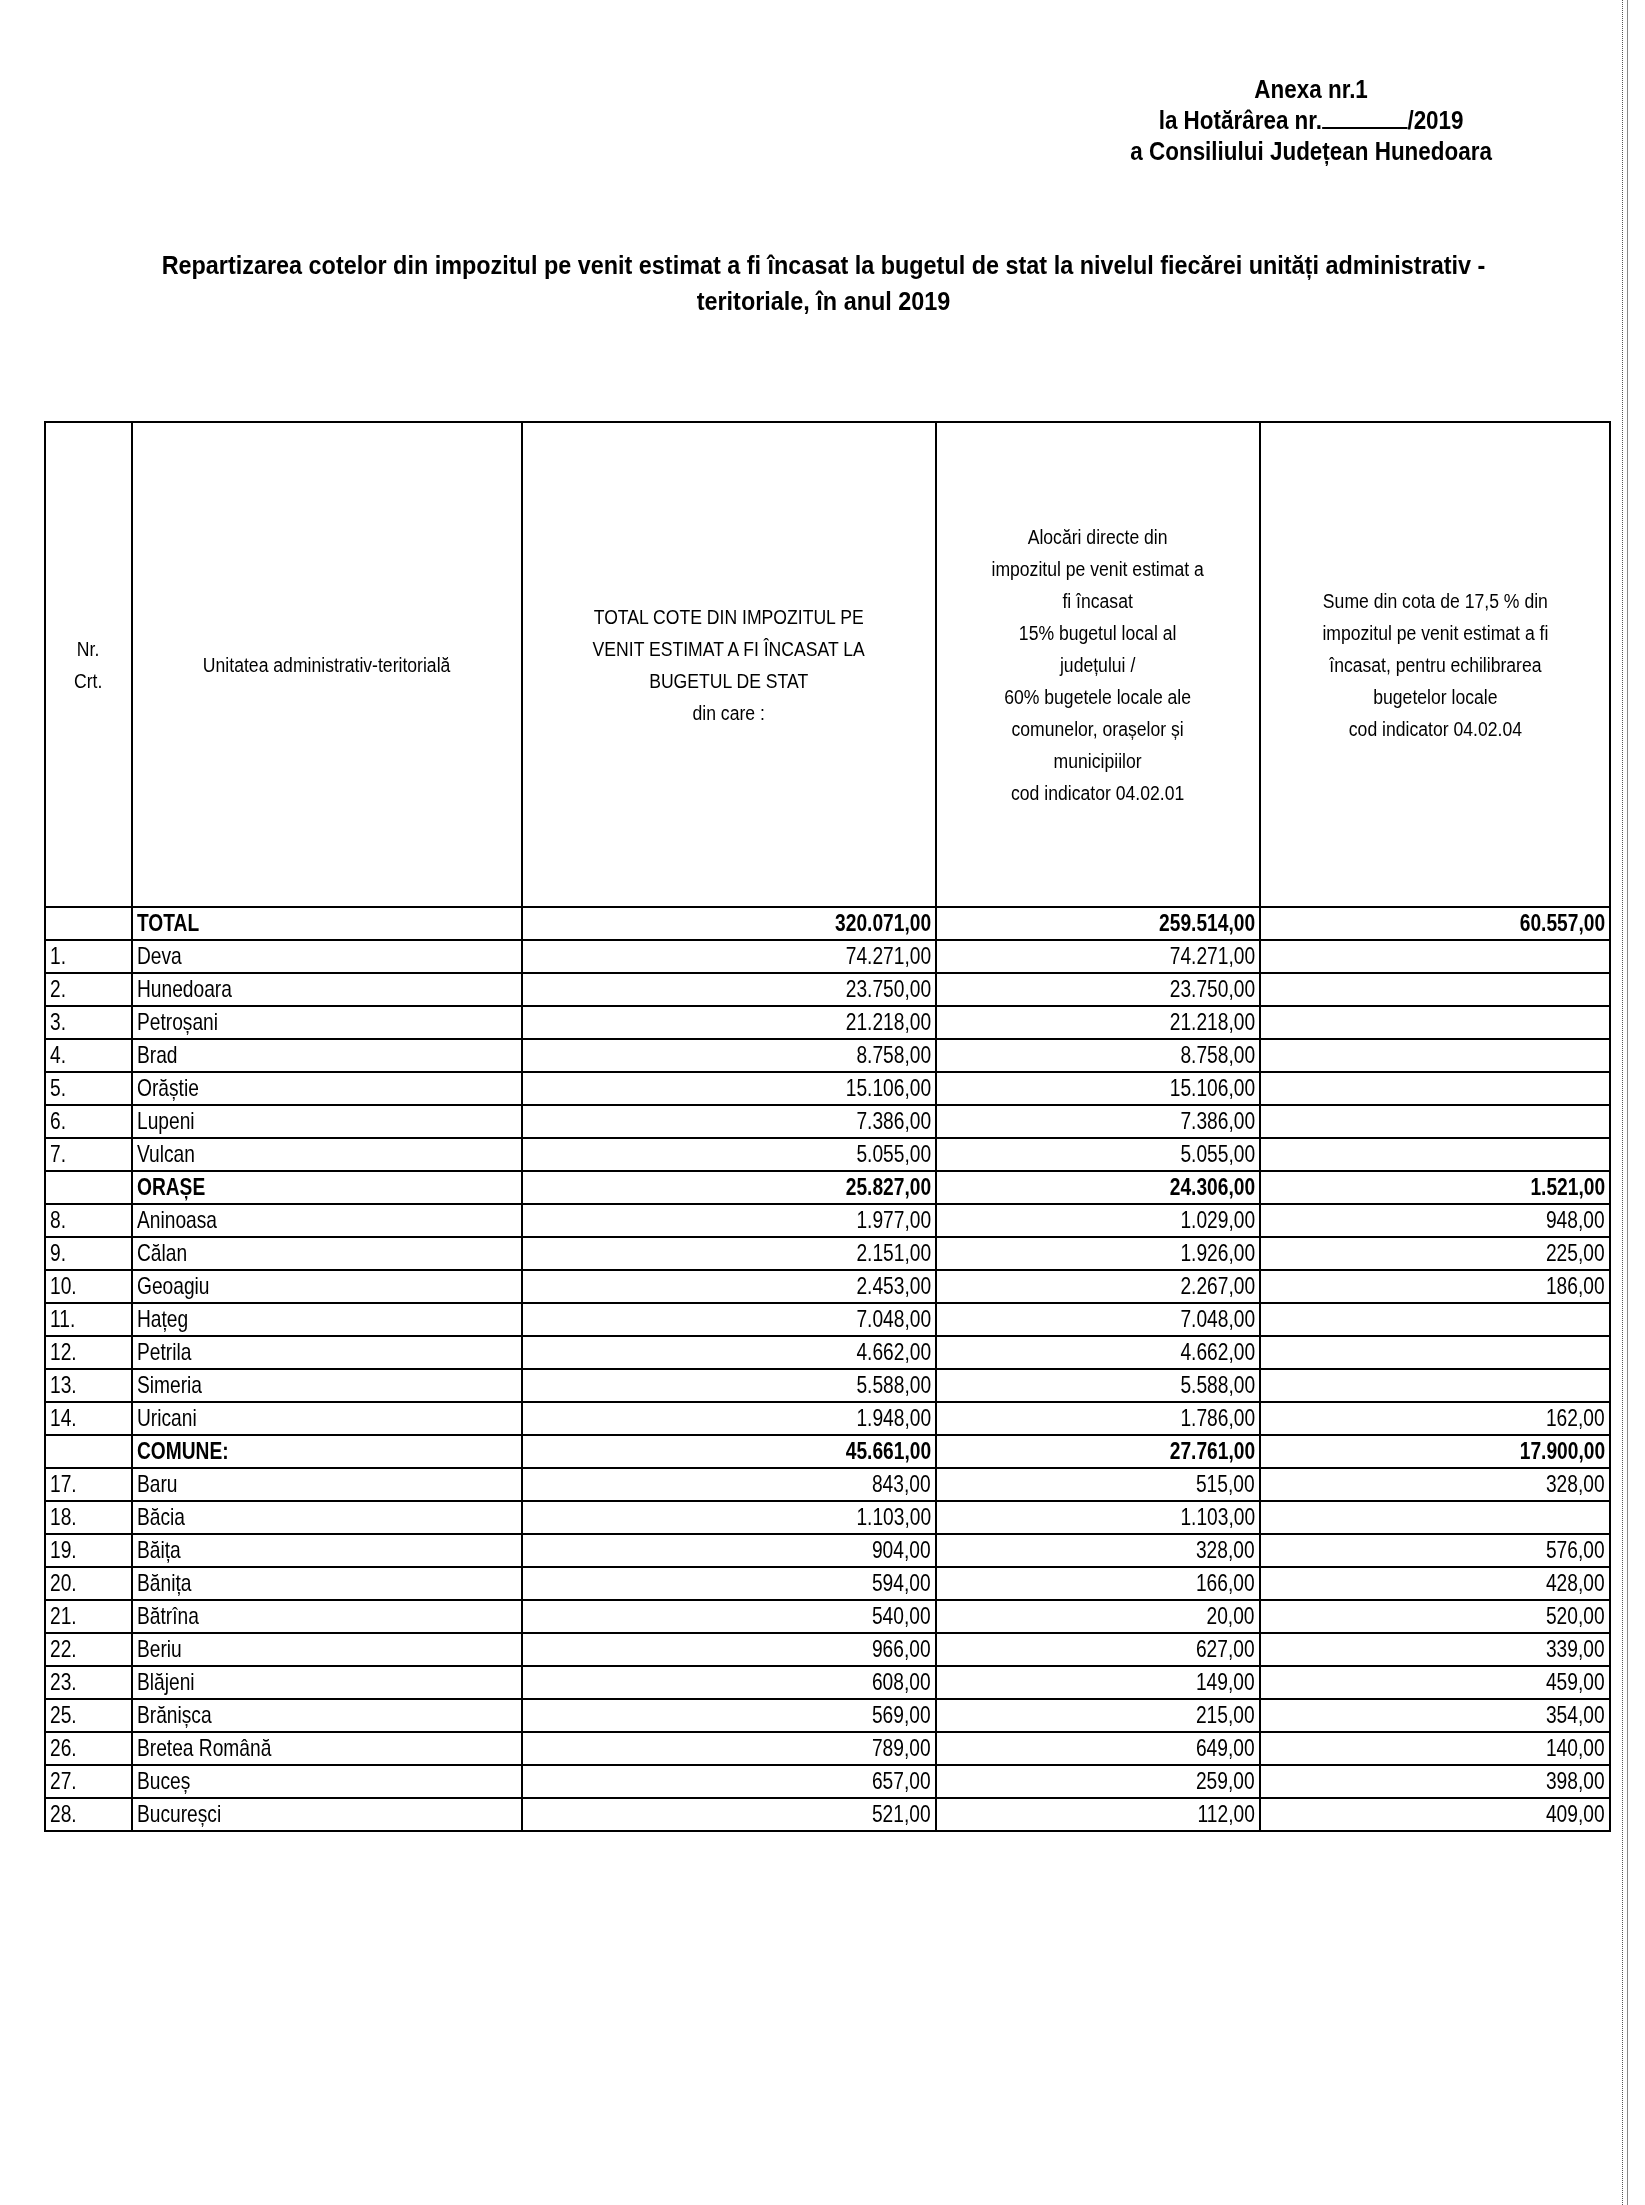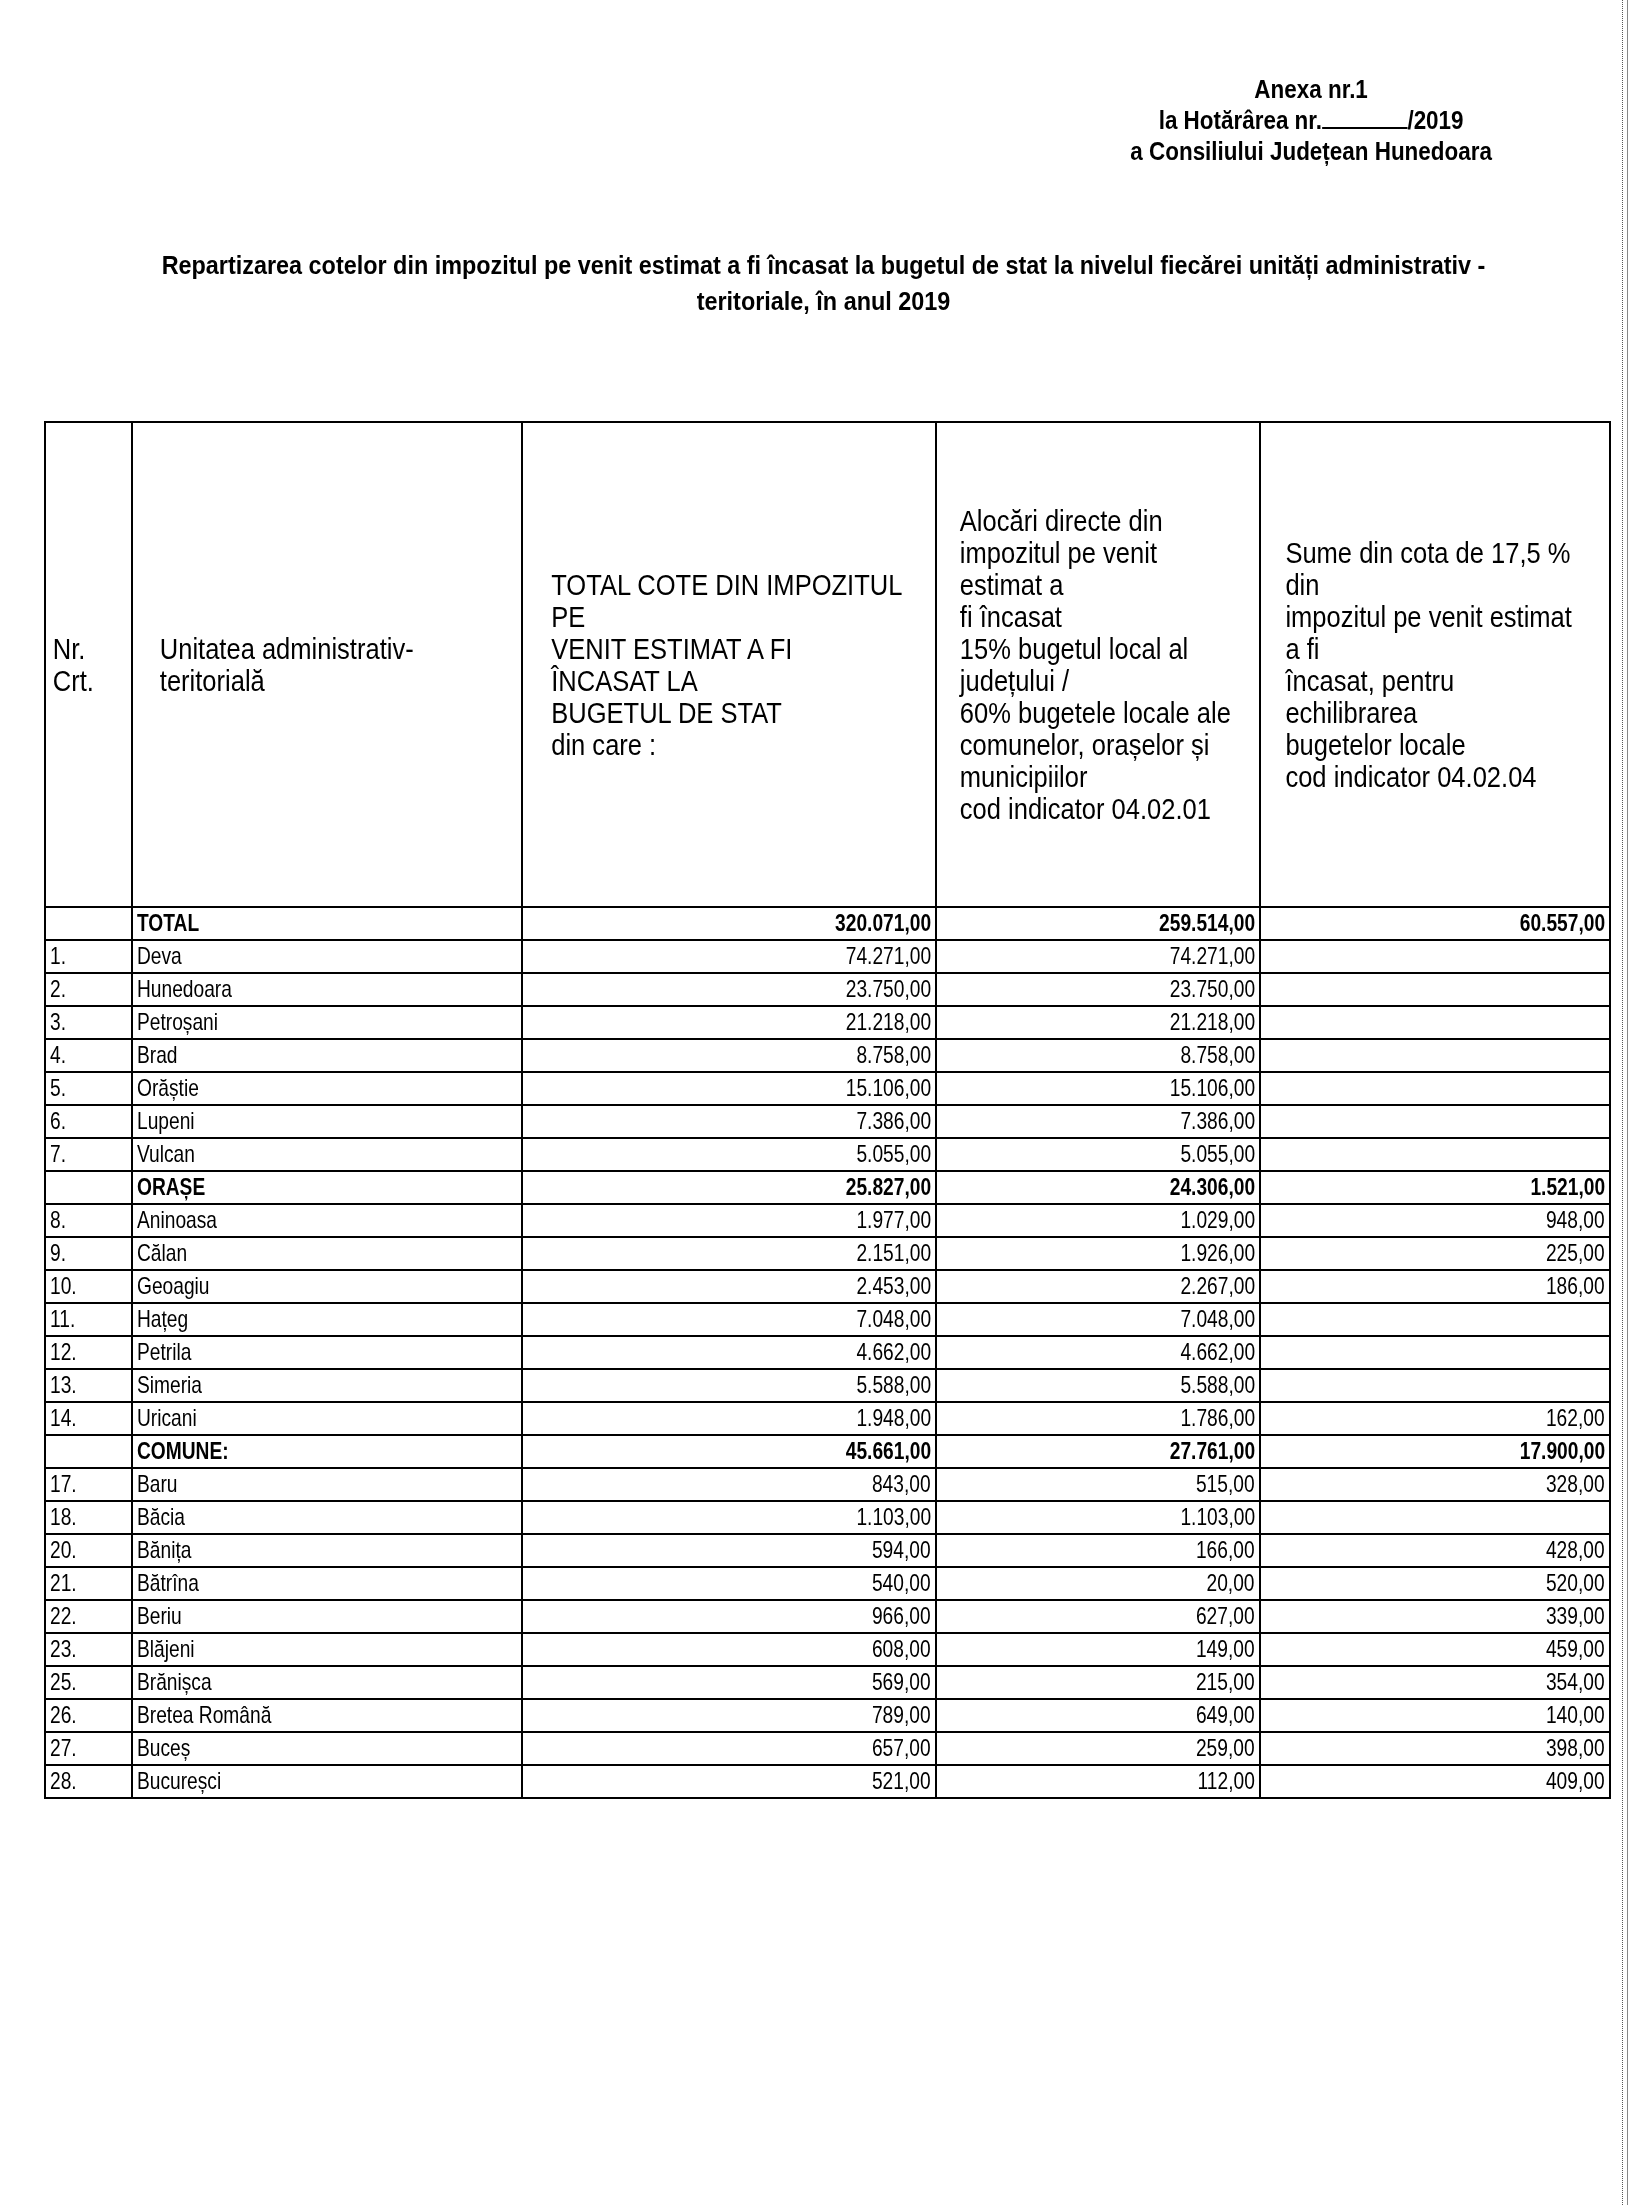--- a/index.html
+++ b/index.html
@@ -31,7 +31,7 @@
     border: 2.1px solid #000; padding: 0 4.1px; overflow: hidden; white-space: nowrap;
   }
   table.budget th {
-    font-weight: normal; font-size: 29px; line-height: 32px; text-align: left;
+    font-weight: normal; font-size: 20px; line-height: 32px; text-align: center;
     vertical-align: middle; white-space: normal; height: 483px;
   }
   th .hd { display: inline-block; transform: scaleX(0.88); transform-origin: center; }

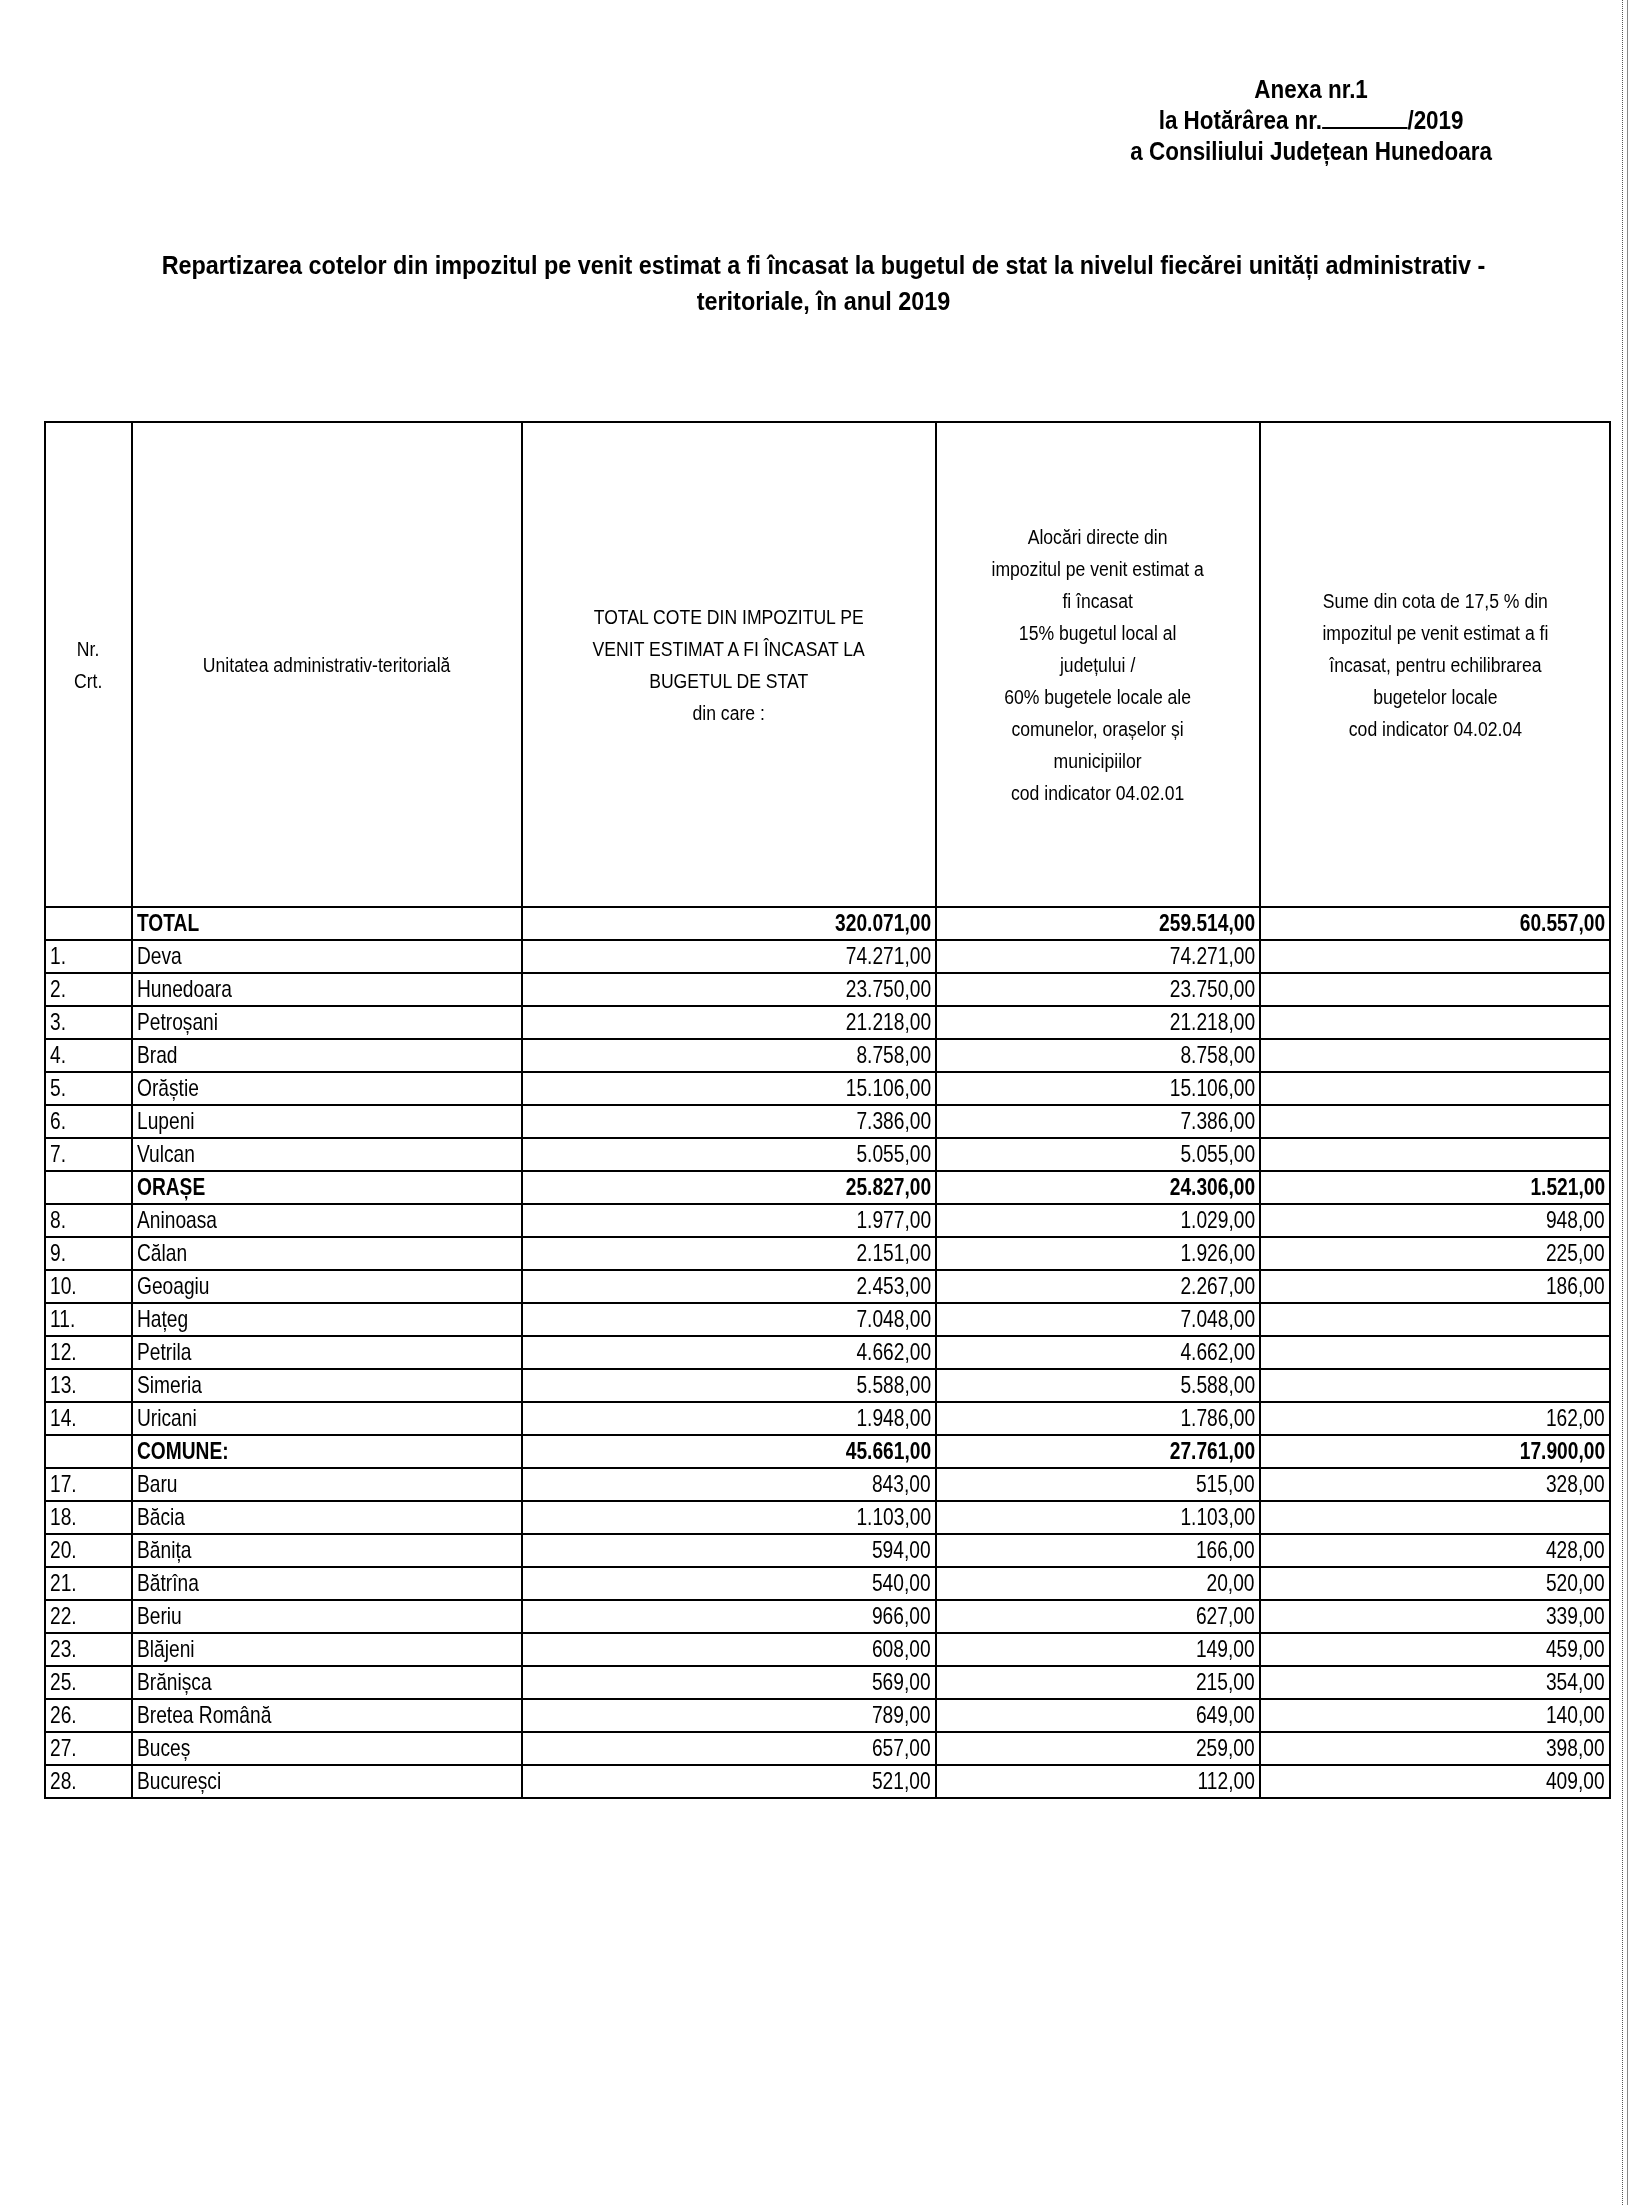--- a/index.html
+++ b/index.html
@@ -213,6 +213,13 @@
         <td class="num"><span class="sq"></span></td>
       </tr>
       <tr>
+        <td class="nr"><span class="sq">19.</span></td>
+        <td class="name"><span class="sq">Băița</span></td>
+        <td class="num"><span class="sq">904,00</span></td>
+        <td class="num"><span class="sq">328,00</span></td>
+        <td class="num"><span class="sq">576,00</span></td>
+      </tr>
+      <tr>
         <td class="nr"><span class="sq">20.</span></td>
         <td class="name"><span class="sq">Bănița</span></td>
         <td class="num"><span class="sq">594,00</span></td>

